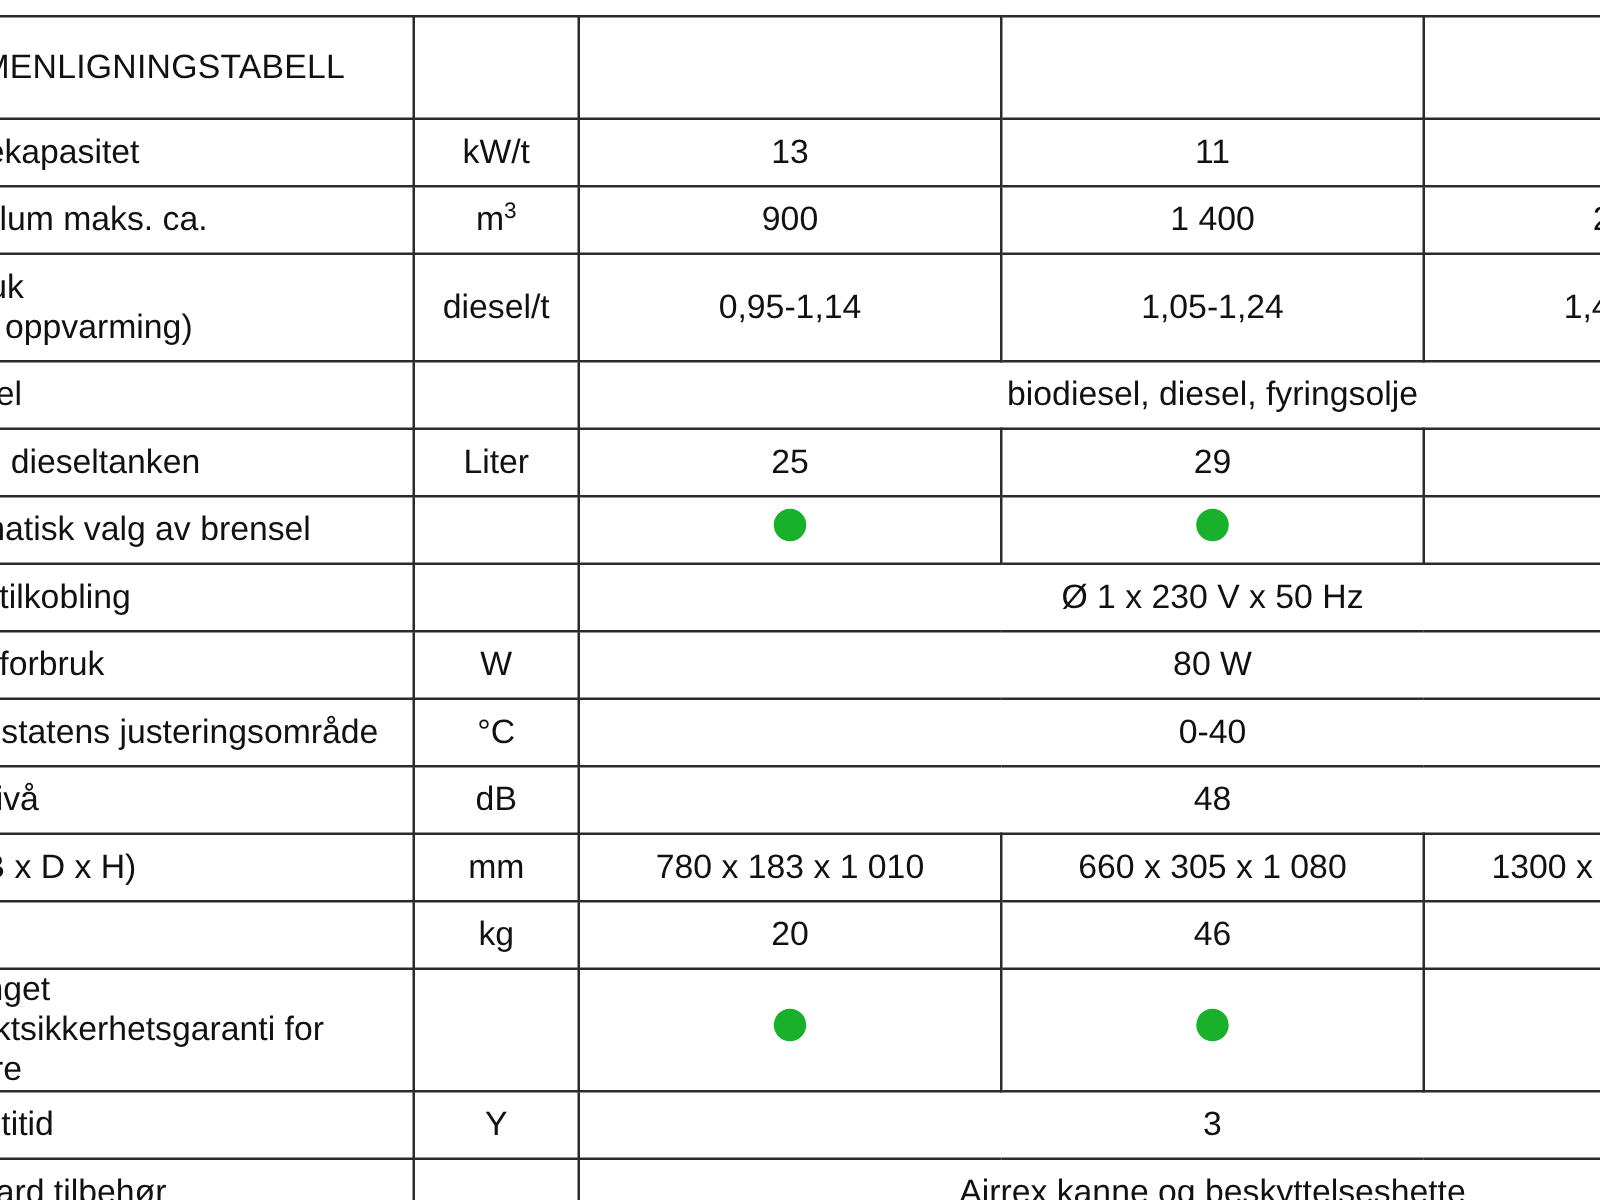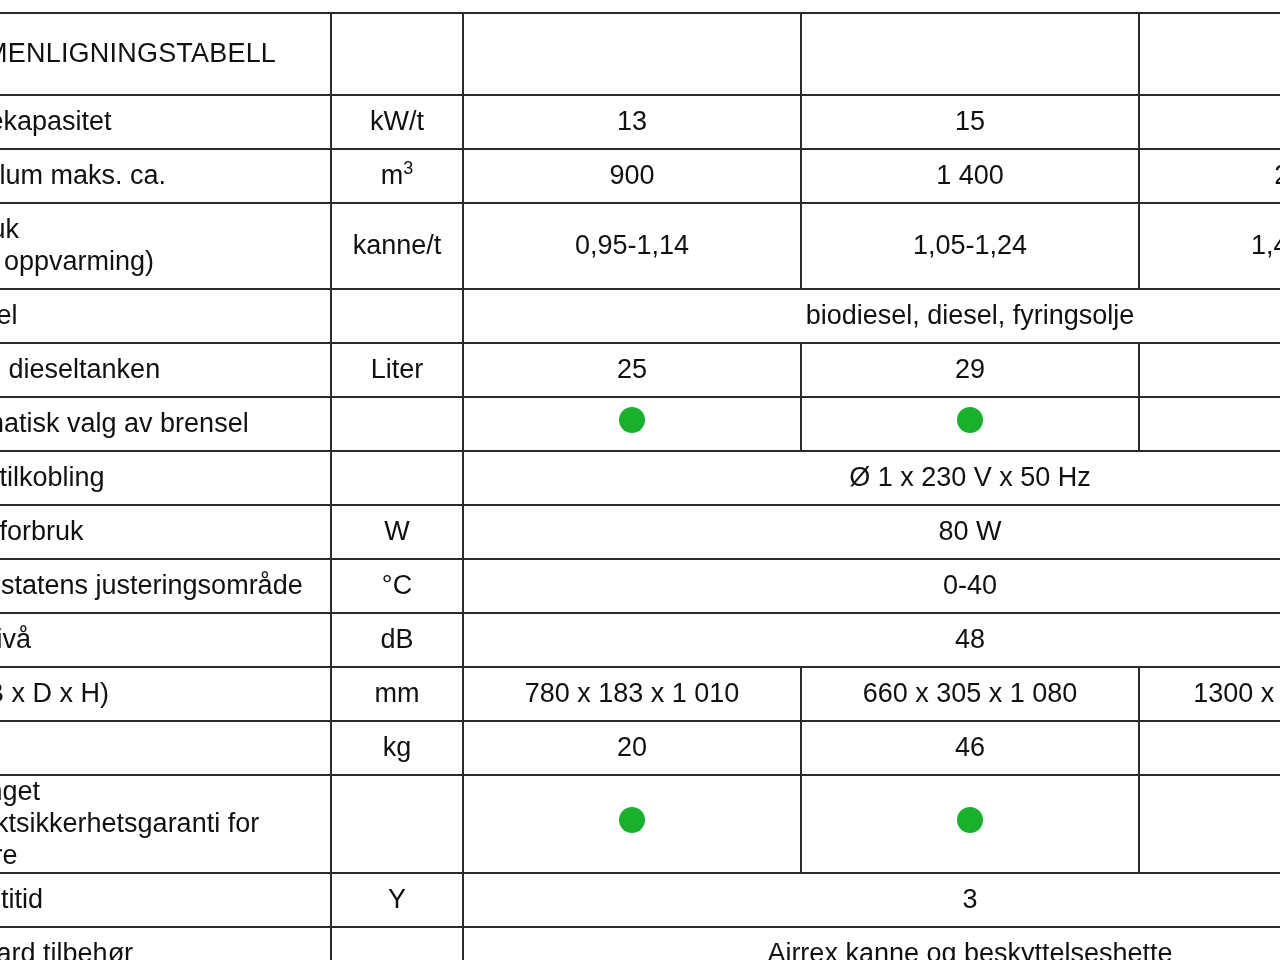--- a/index.html
+++ b/index.html
@@ -128,7 +128,7 @@
         <td class="label">Varmekapasitet</td>
         <td class="unit">kW/t</td>
         <td class="val">13</td>
-        <td class="val">15</td>
+        <td class="val">11</td>
         <td class="val">20</td>
       </tr>
 

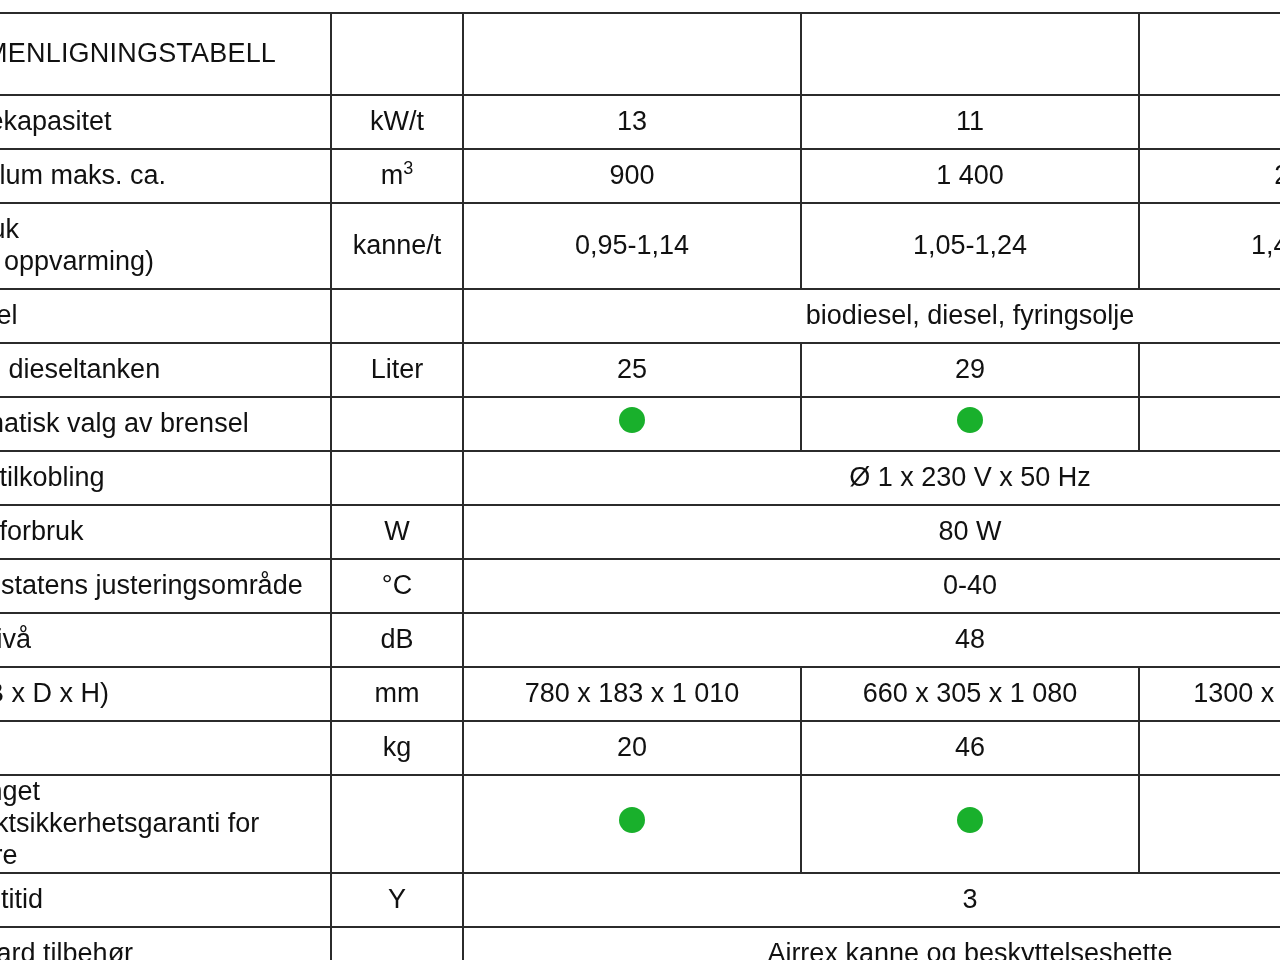--- a/index.html
+++ b/index.html
@@ -145,7 +145,7 @@
           <span>Forbruk</span>
           <span class="indent">(ved oppvarming)</span>
         </td>
-        <td class="unit">kanne/t</td>
+        <td class="unit">diesel/t</td>
         <td class="val">0,95-1,14</td>
         <td class="val">1,05-1,24</td>
         <td class="val">1,40-1,60</td>

